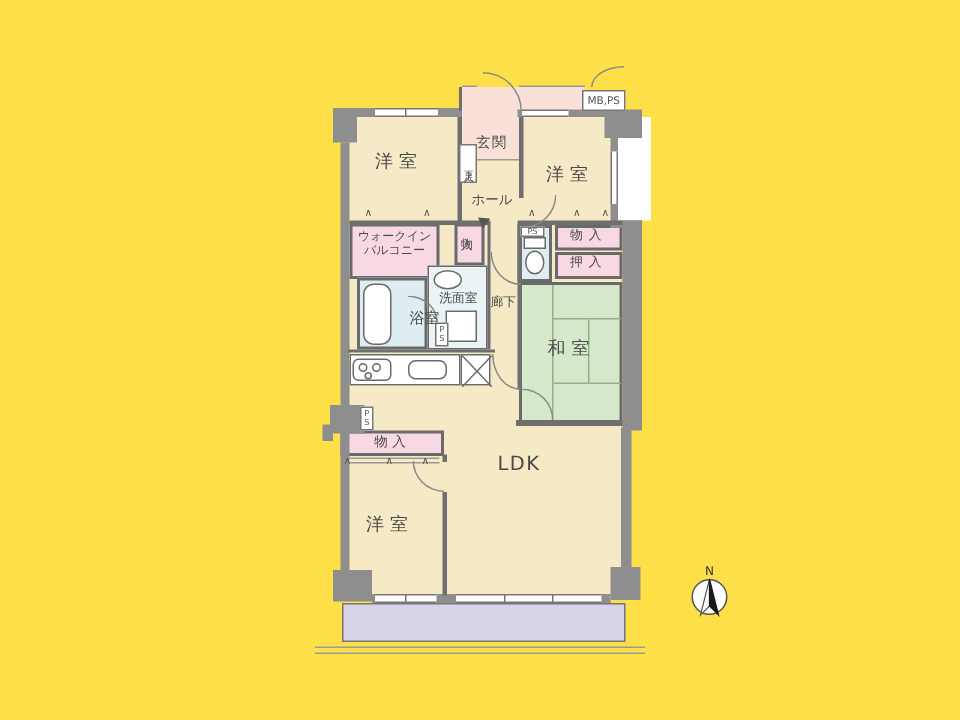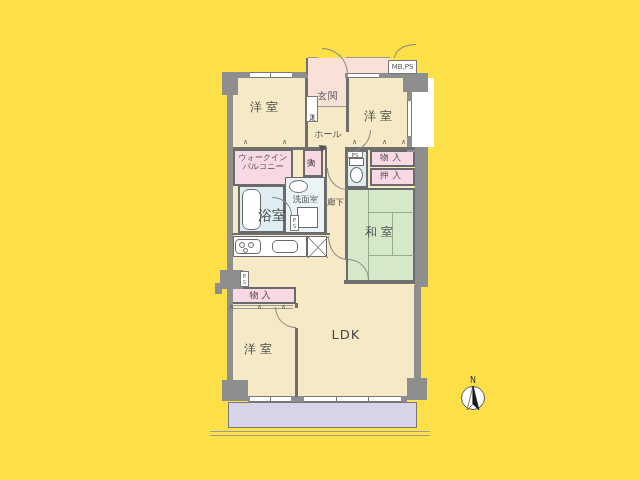--- a/index.html
+++ b/index.html
@@ -169,7 +169,7 @@
   <div class="lbl" style="left:370px;top:153px;width:45px;font-size:8.5px;letter-spacing:4px;">物入</div>
   <div class="lbl" style="left:370px;top:171px;width:45px;font-size:8.5px;letter-spacing:4px;">押入</div>
   <div class="lbl" style="left:287px;top:195px;width:37px;font-size:8.5px;">洗面室</div>
-  <div class="lbl" style="left:258px;top:207px;width:26px;font-size:14px;text-align:center;">浴室</div>
+  <div class="lbl" style="left:270px;top:207px;width:26px;font-size:10px;text-align:center;">浴室</div>
   <div class="lbl" style="left:325px;top:198px;width:21px;font-size:8.5px;">廊下</div>
   <div class="lbl" style="left:355px;top:226px;width:52px;font-size:12px;letter-spacing:4px;">和室</div>
   <div class="lbl" style="left:227px;top:290px;width:69px;font-size:9px;letter-spacing:3px;">物入</div>

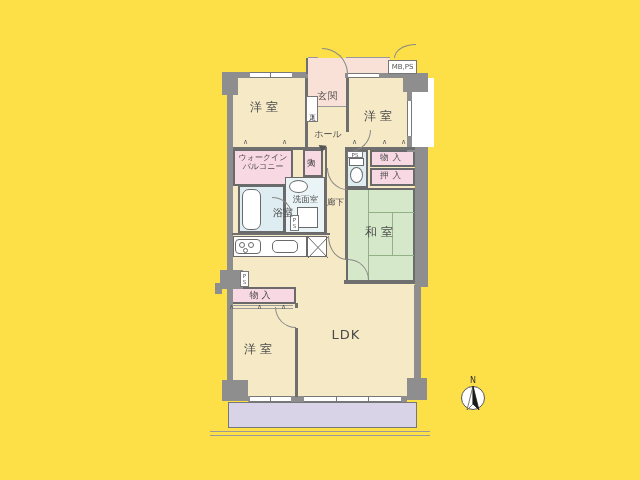--- a/index.html
+++ b/index.html
@@ -174,7 +174,7 @@
   <div class="lbl" style="left:355px;top:226px;width:52px;font-size:12px;letter-spacing:4px;">和室</div>
   <div class="lbl" style="left:227px;top:290px;width:69px;font-size:9px;letter-spacing:3px;">物入</div>
   <div class="lbl" style="left:234px;top:343px;width:52px;font-size:12px;letter-spacing:4px;">洋室</div>
-  <div class="lbl" style="left:321px;top:328px;width:50px;font-size:13px;letter-spacing:1px;">LDK</div>
+  <div class="lbl" style="left:321px;top:303px;width:50px;font-size:13px;letter-spacing:1px;">LDK</div>
 
   <div class="dline" style="left:210px;top:431px;width:220px;height:1px;"></div>
   <div class="dline" style="left:210px;top:435px;width:220px;height:1px;"></div>

